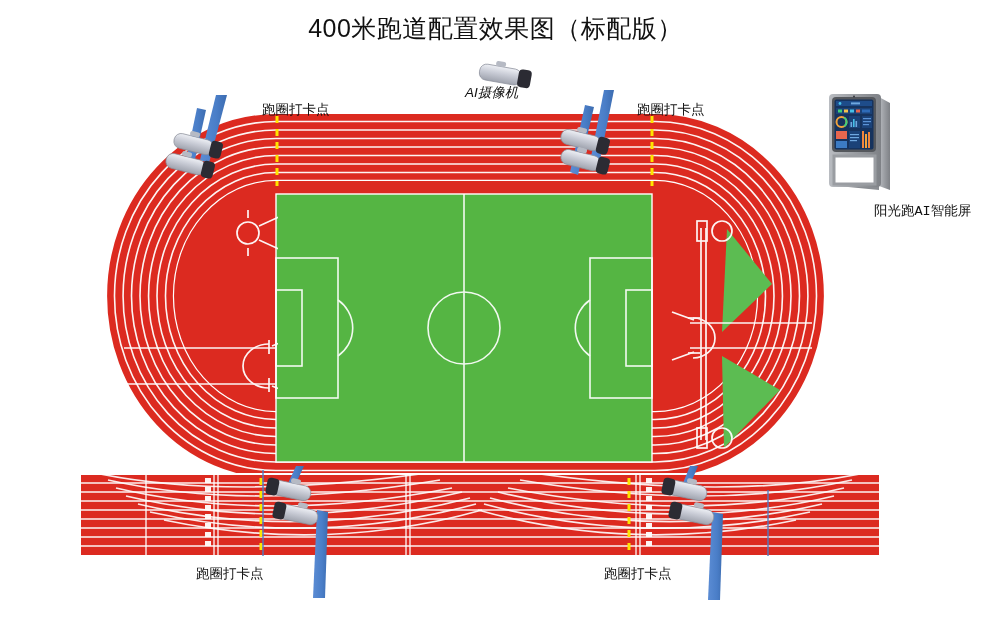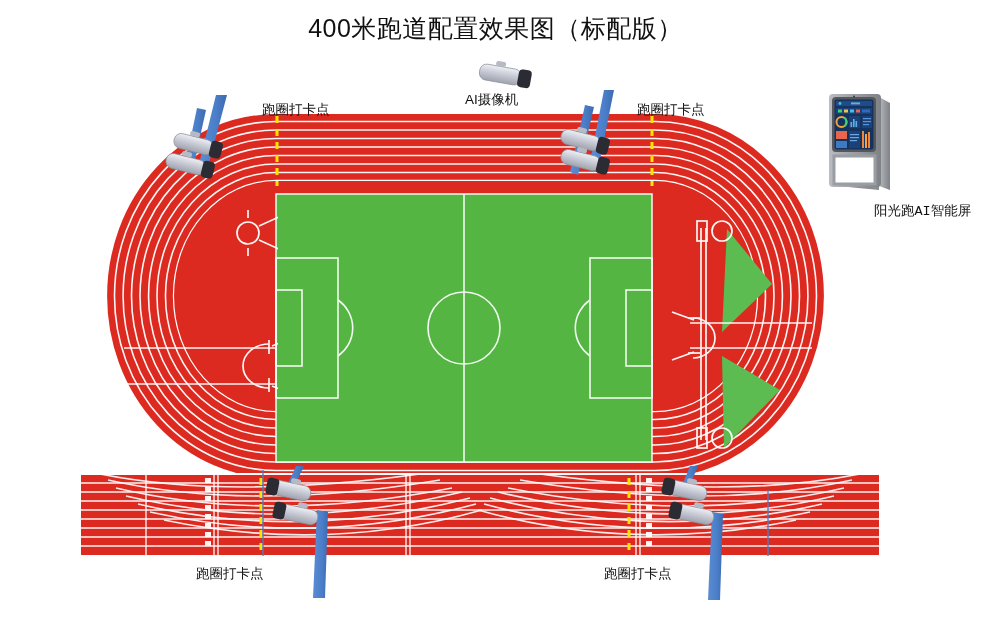--- a/index.html
+++ b/index.html
@@ -38,7 +38,7 @@
     white-space: nowrap;
   }
   #lbl-tl  { left: 262px; top: 101px; }
-  #lbl-tc  { left: 465px; top: 91px; }
+  #lbl-tc  { left: 465px; top: 84px; font-style: italic; }
   #lbl-tr  { left: 637px; top: 101px; }
   #lbl-bl  { left: 196px; top: 565px; }
   #lbl-br  { left: 604px; top: 565px; }

